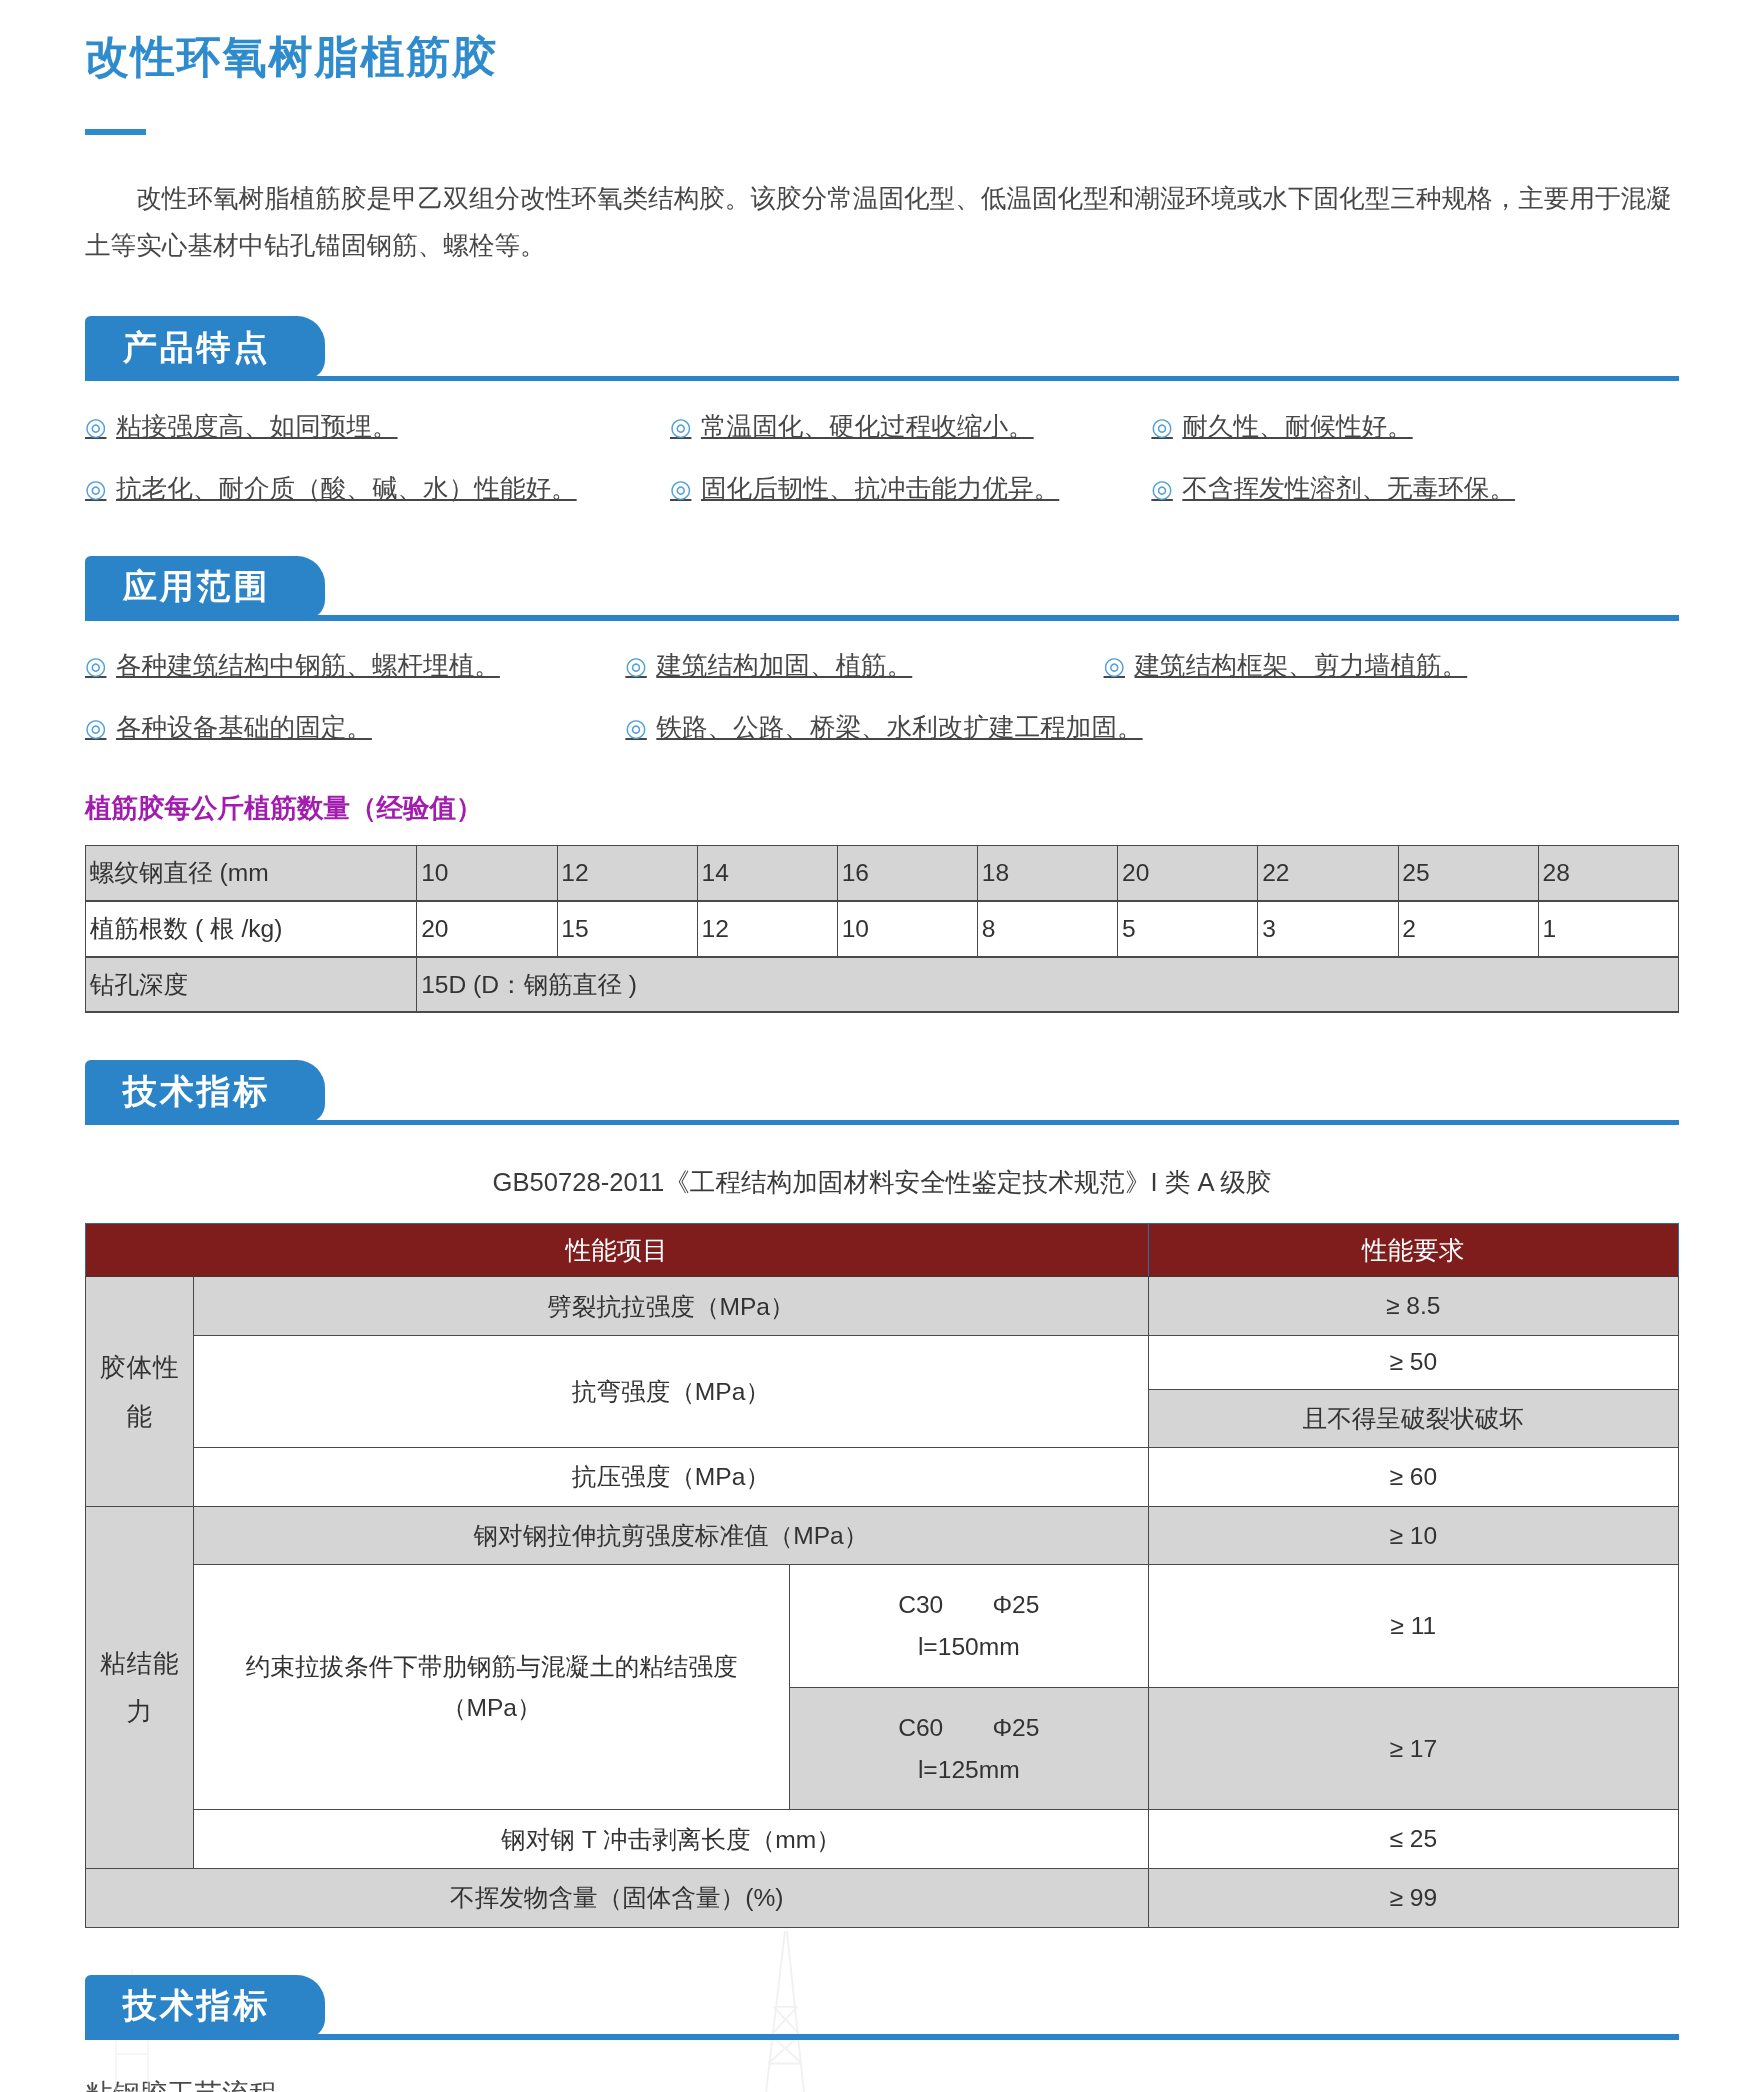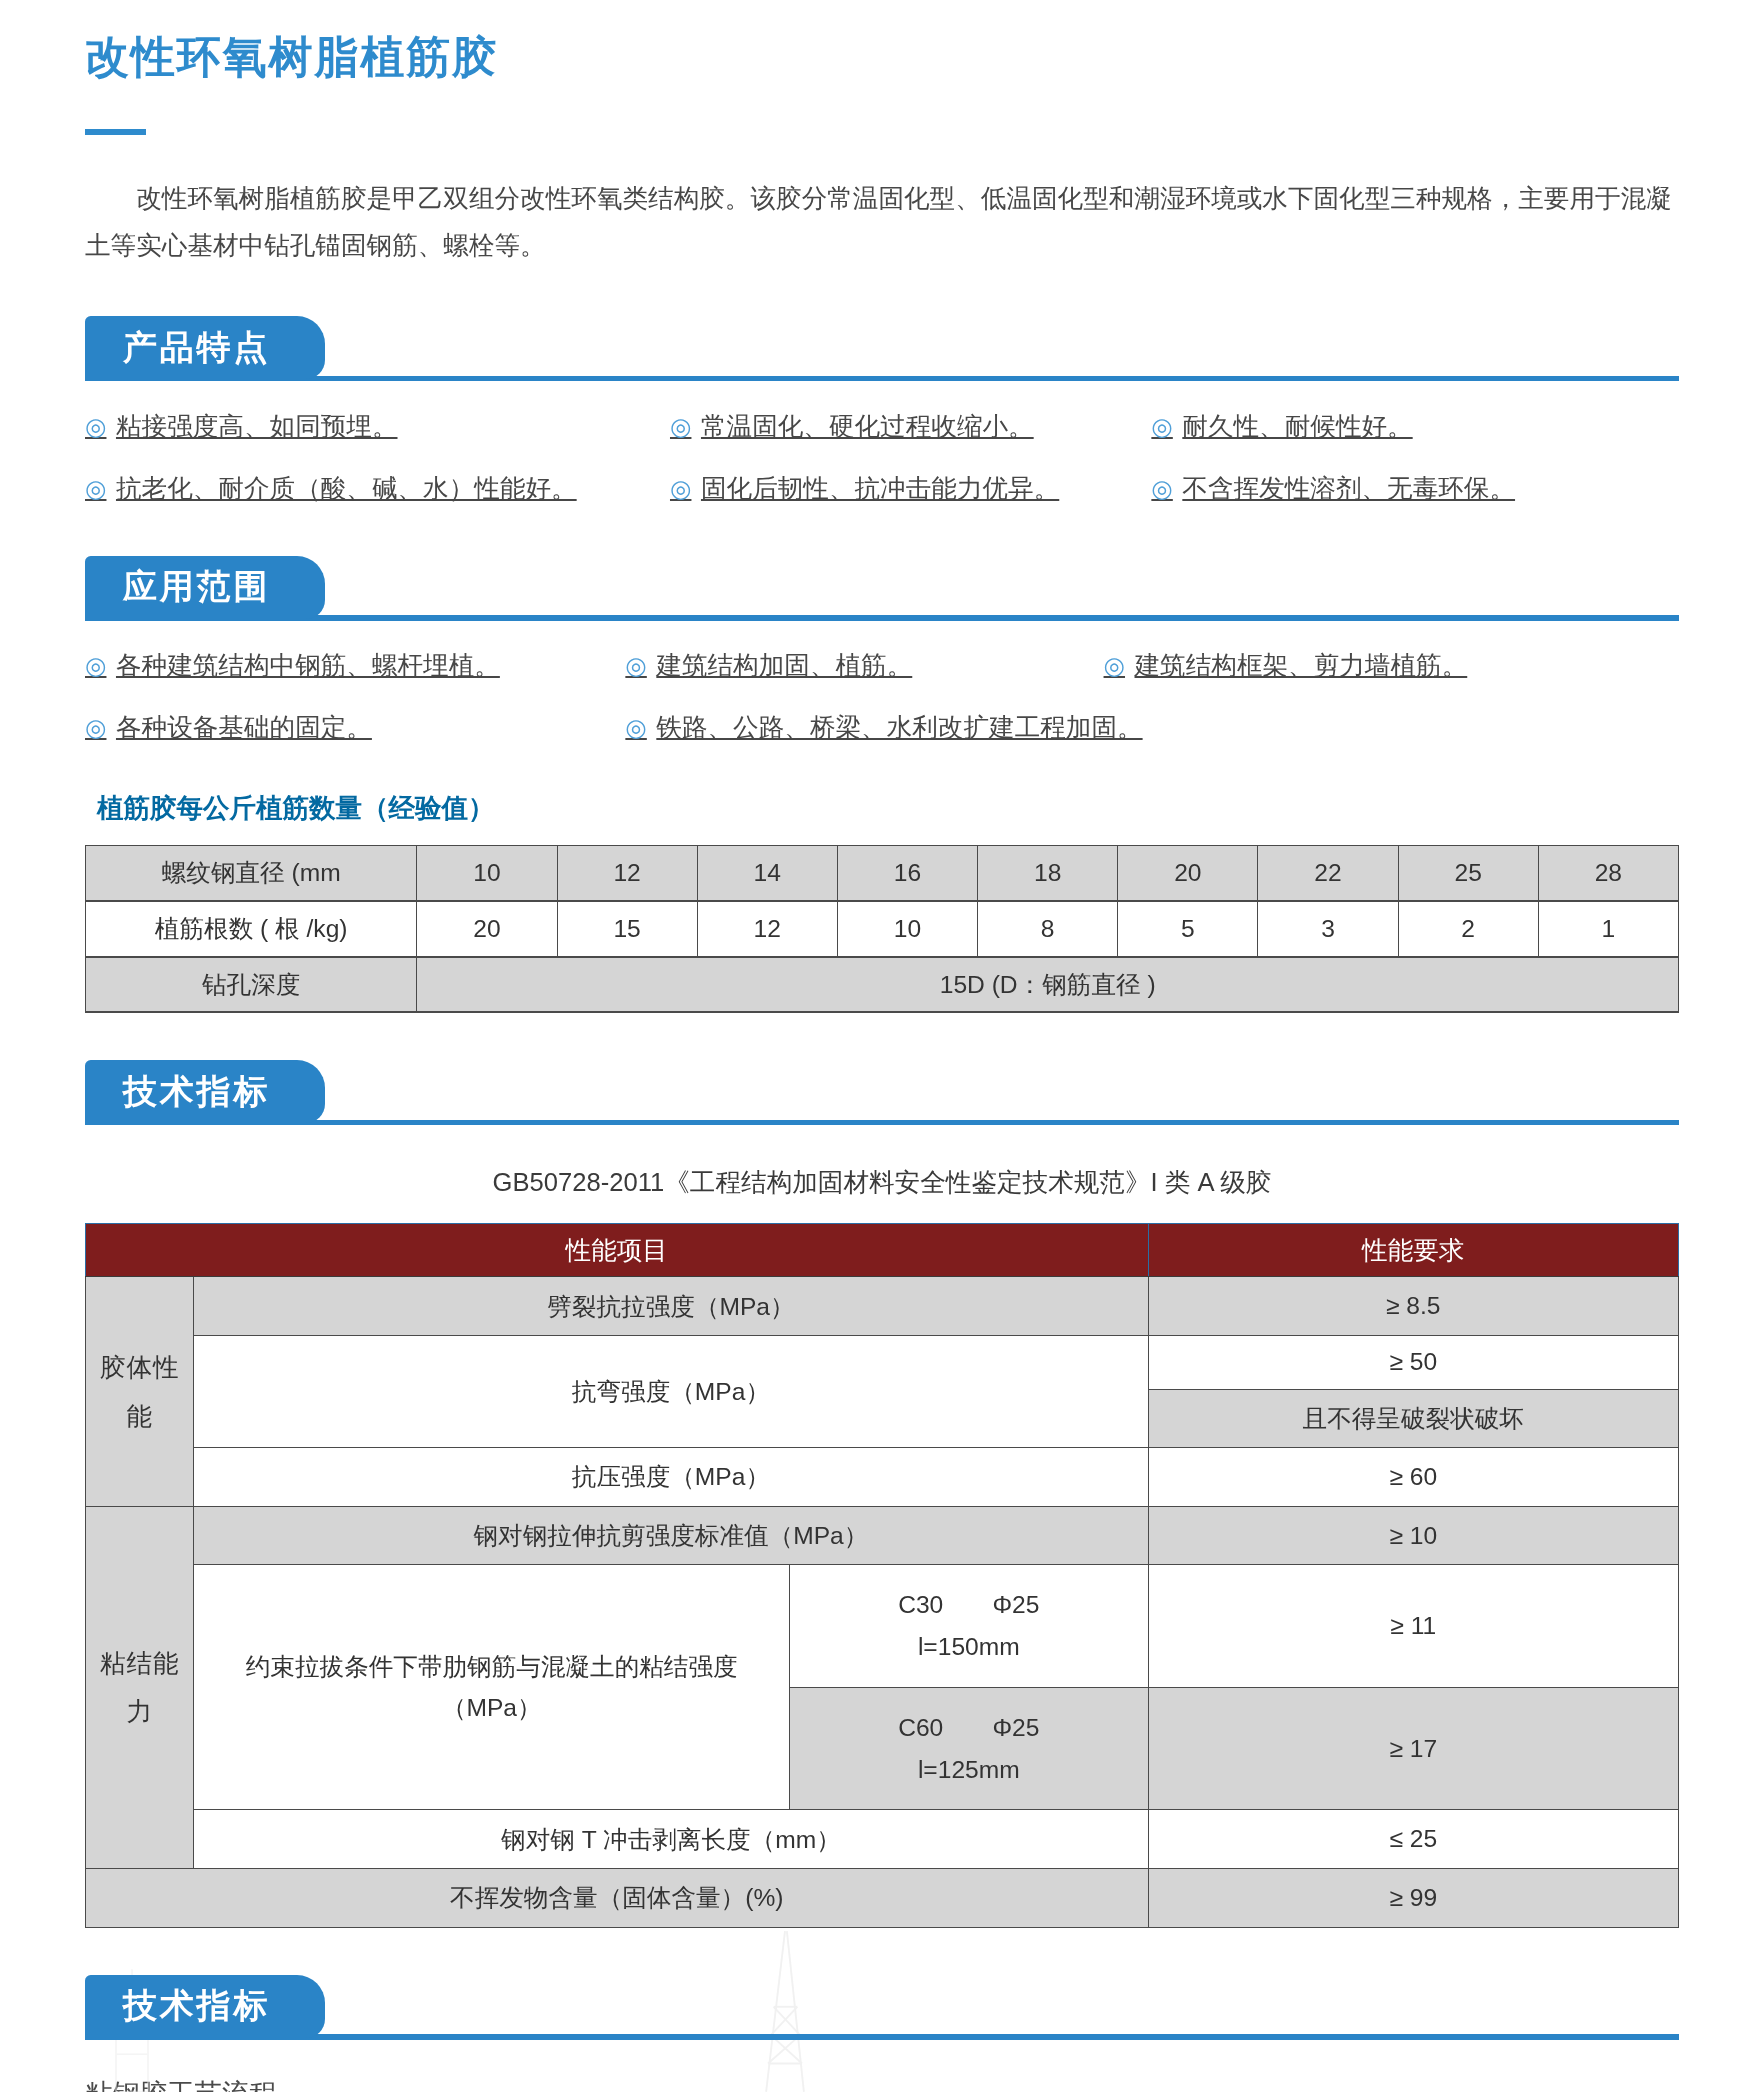--- a/index.html
+++ b/index.html
@@ -27,7 +27,7 @@
   .bullet { color:#4f9fd8; margin-right:9.5px; font-family:"DejaVu Sans",sans-serif; font-size:24.6px; }
 
   
-  .tbl-caption { margin-top:42px; font-size:26.5px; font-weight:700; color:#0369a1;margin-left:12px; }
+  .tbl-caption { margin-top:42px; font-size:26.5px; font-weight:700; color:#a21caf; }
   table { border-collapse:collapse; width:100%; }
   .rebar { margin-top:19px; font-size:24.6px; }
   .rebar td { border:1.9px solid #4a4a4a; border-left-width:0.9px; border-right-width:0.9px;

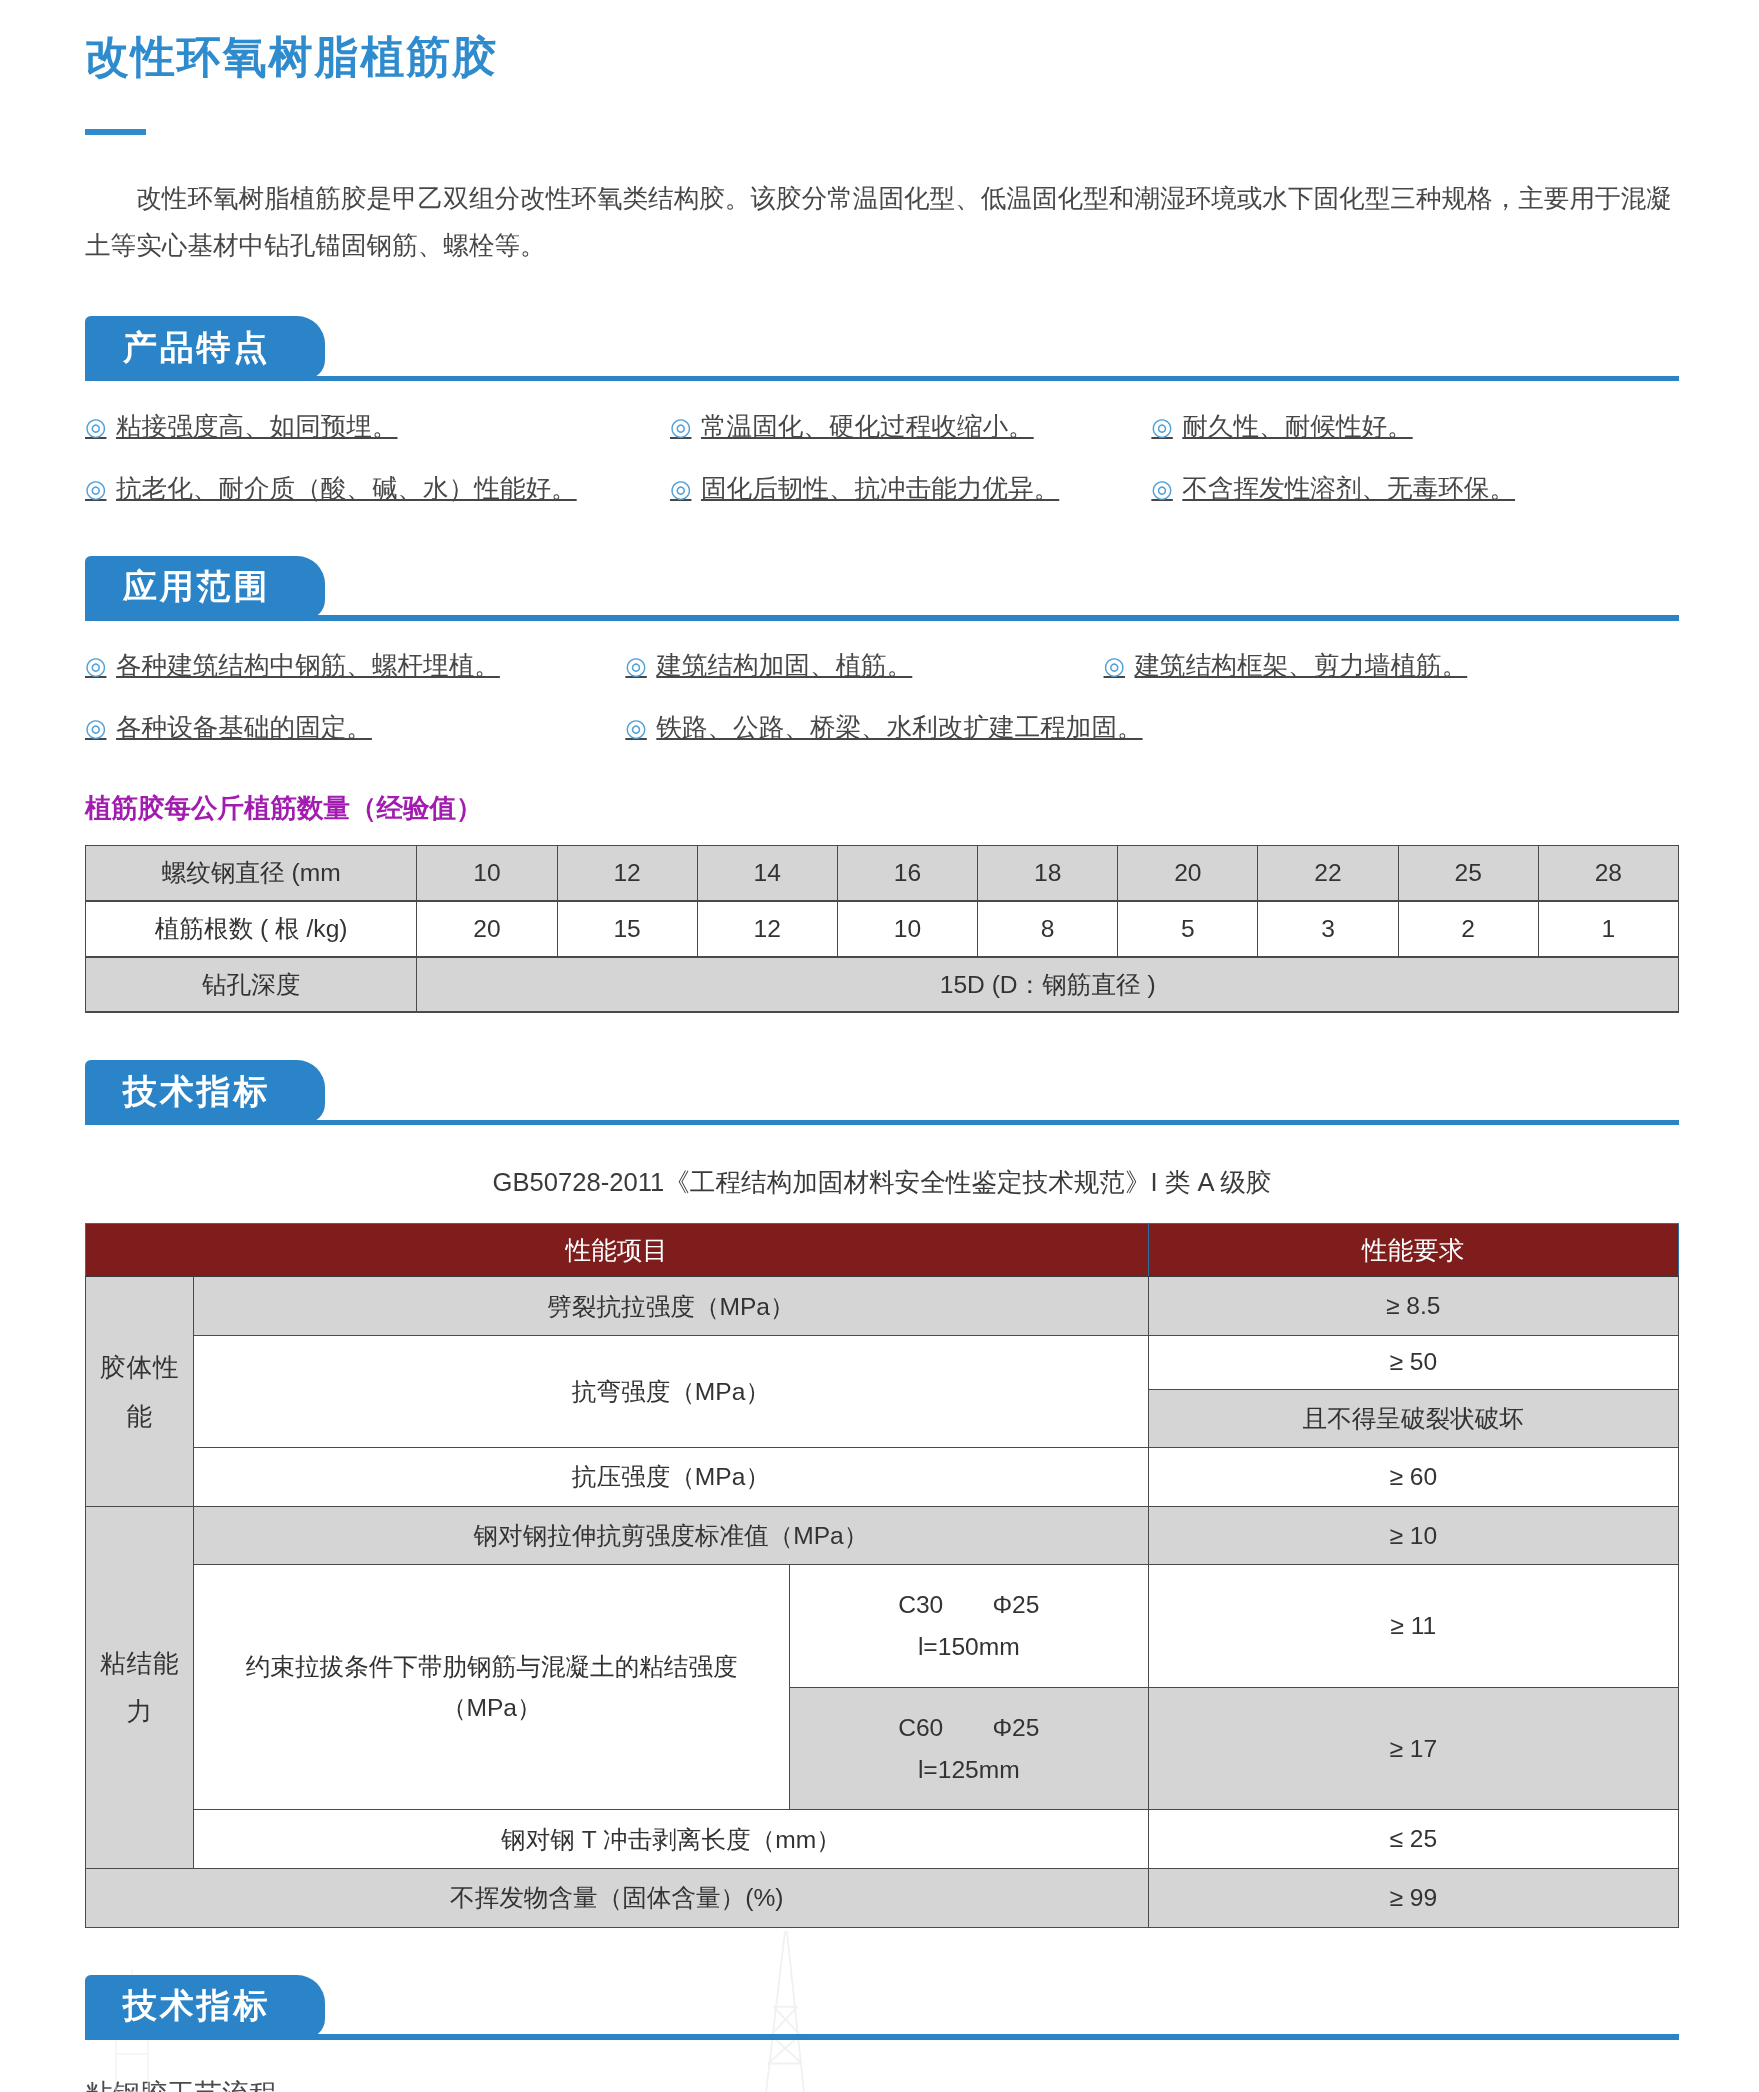--- a/index.html
+++ b/index.html
@@ -31,7 +31,7 @@
   table { border-collapse:collapse; width:100%; }
   .rebar { margin-top:19px; font-size:24.6px; }
   .rebar td { border:1.9px solid #4a4a4a; border-left-width:0.9px; border-right-width:0.9px;
-    text-align:center; padding:10.4px 3.8px; color:#333; }
+    text-align:left; padding:10.4px 3.8px; color:#333; }
   .rebar tr td:first-child { border-left-width:1.9px; }
   .rebar tr td:last-child { border-right-width:1.9px; }
   .rebar .rowline td { border-top-width:2.8px; }

